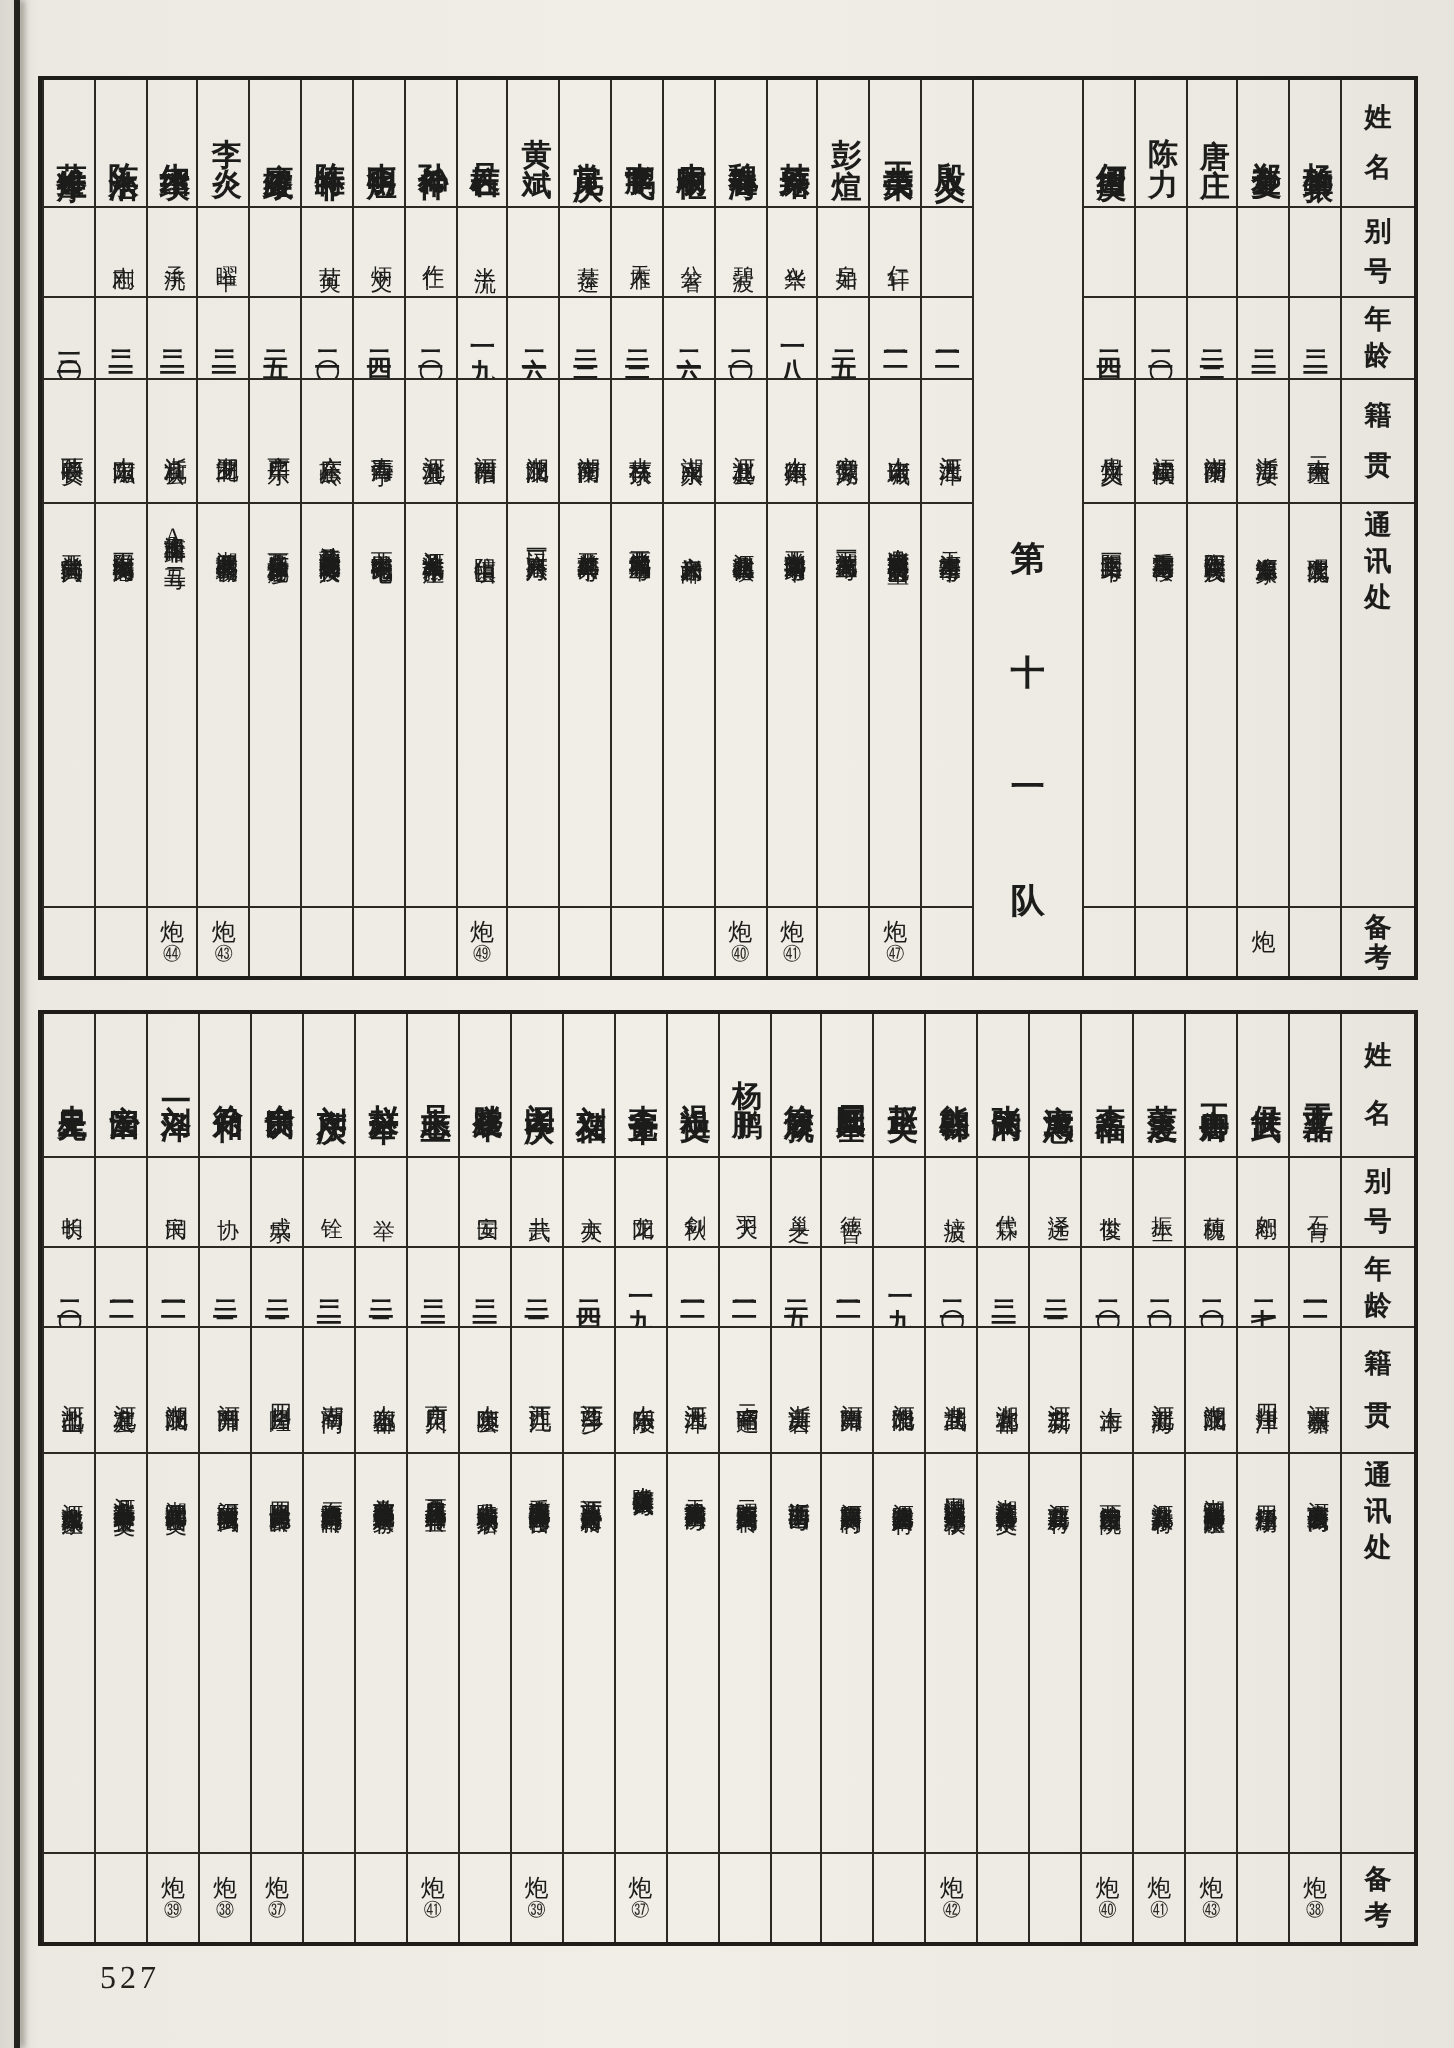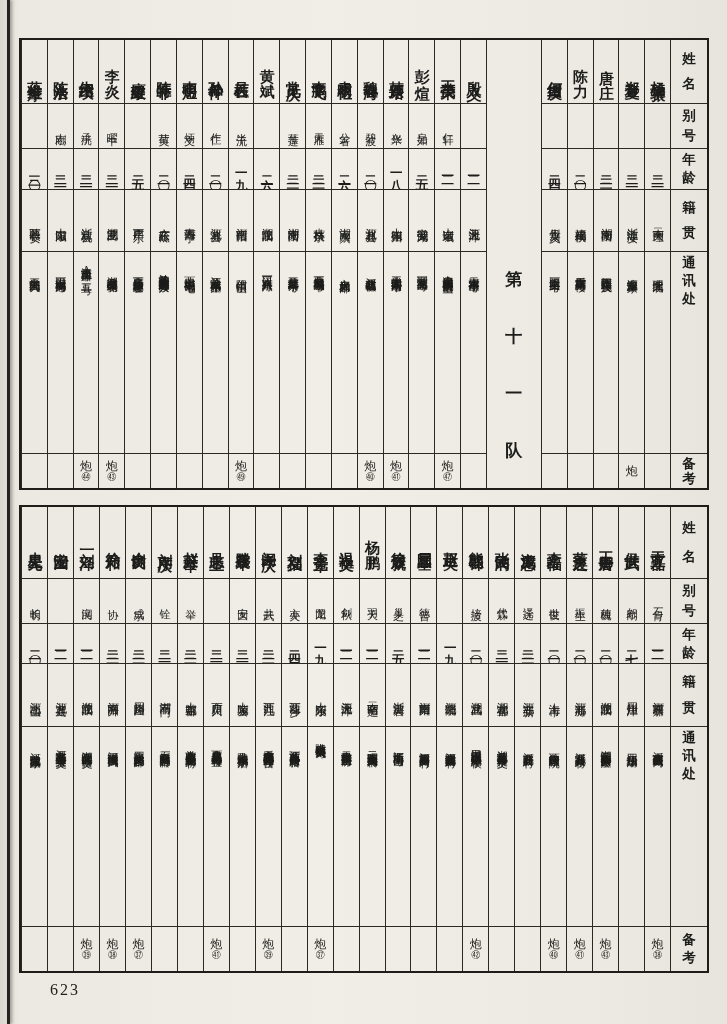--- a/index.html
+++ b/index.html
@@ -930,7 +930,7 @@
         <div class="cell r-remark"></div>
       </div>
     </div>
-  <div class="page-number">623</div>
+  <div class="page-number">527</div>
 </div>
 
 </body></html>

